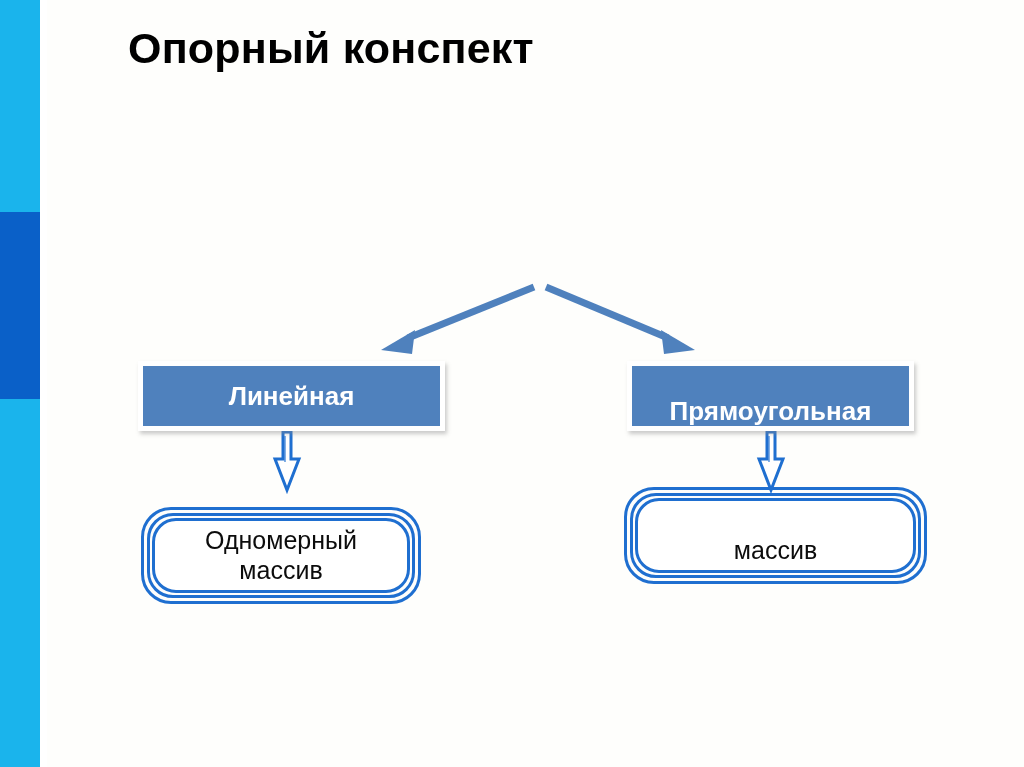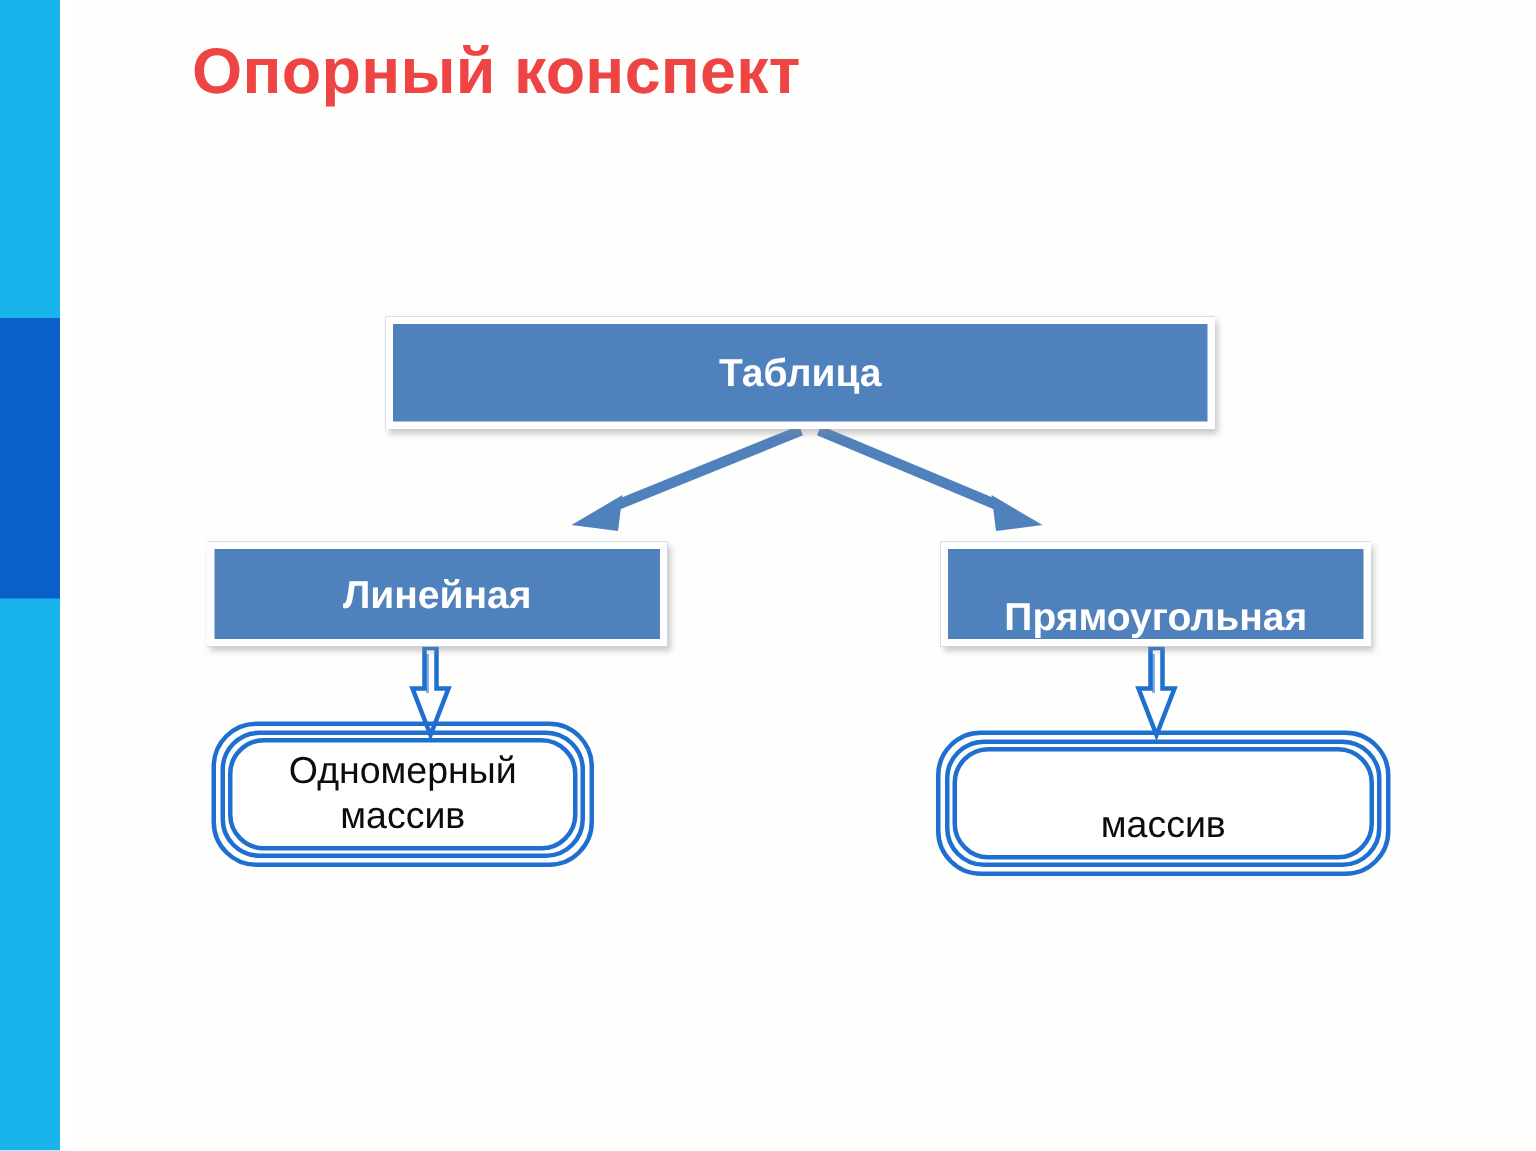--- a/index.html
+++ b/index.html
@@ -55,7 +55,7 @@
     top: 24px;
     font-size: 43px;
     font-weight: bold;
-    color: #ef4444;
+    color: #000000;
     letter-spacing: 0.2px;
     white-space: nowrap;
   }

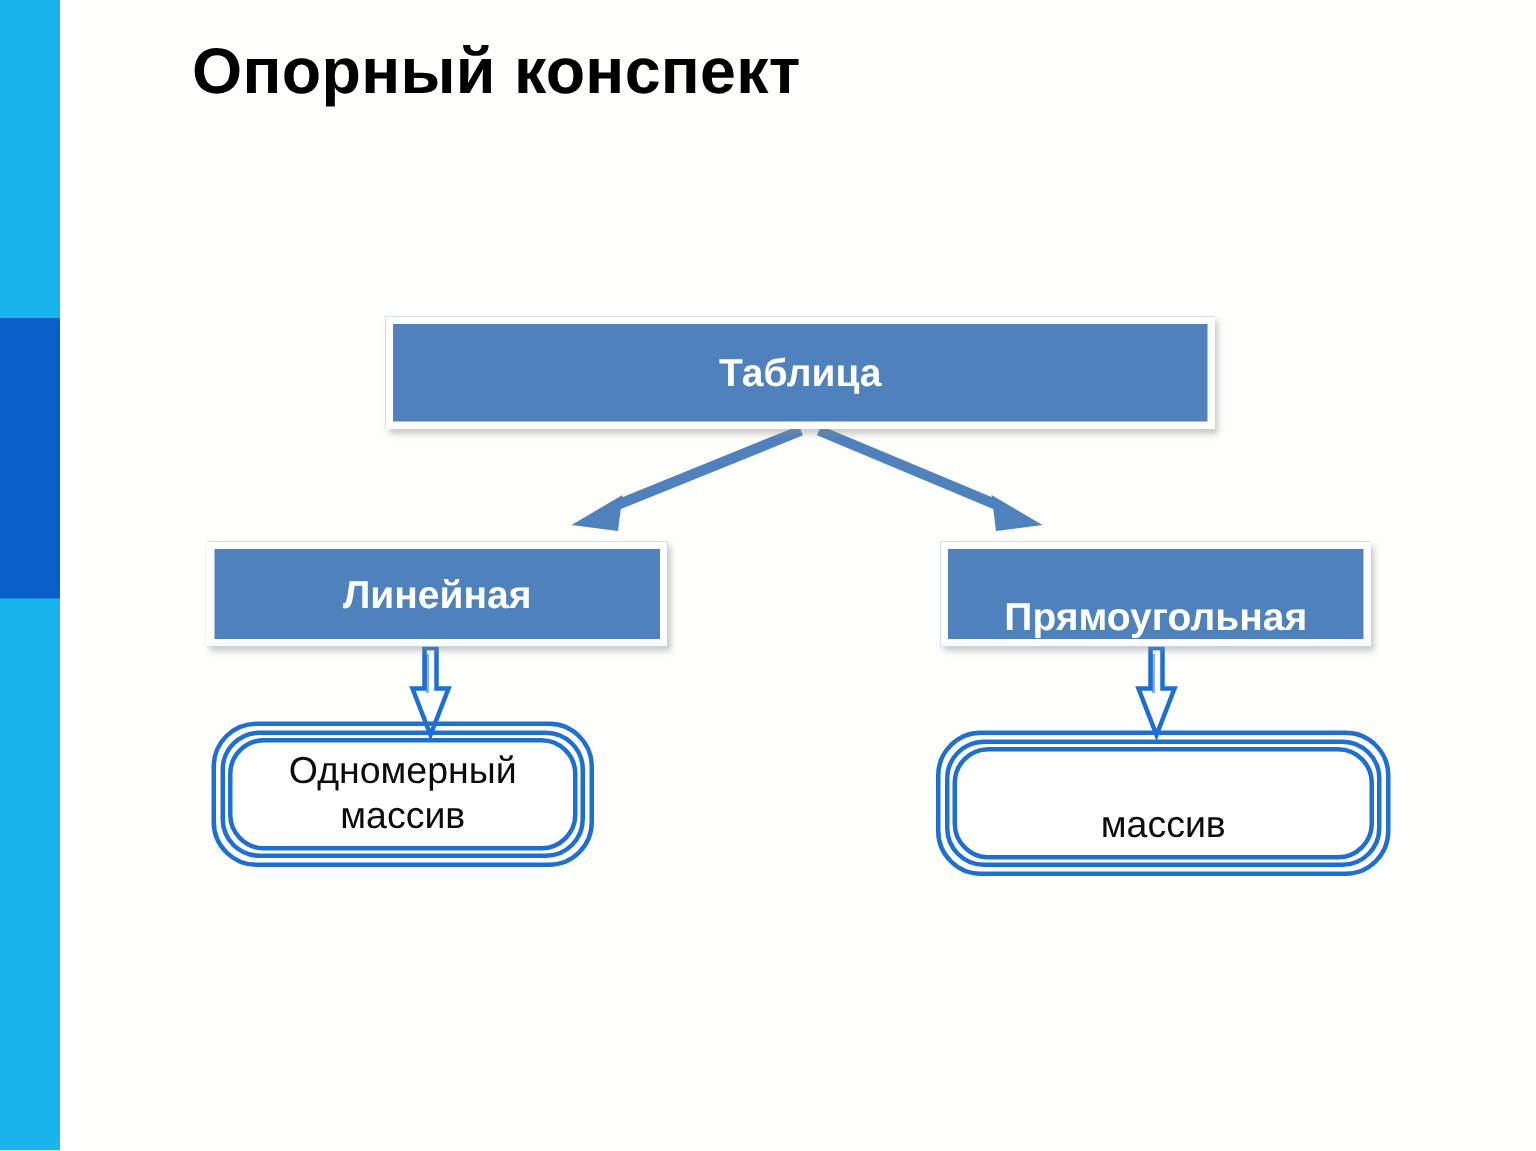--- a/index.html
+++ b/index.html
@@ -195,9 +195,6 @@
     </g>
   </svg>
 
-  <div class="node-box" id="box-tablica">
-    <span class="node-label">Таблица</span>
-  </div>
 
   <div class="node-box" id="box-lineynaya">
     <span class="node-label">Линейная</span>

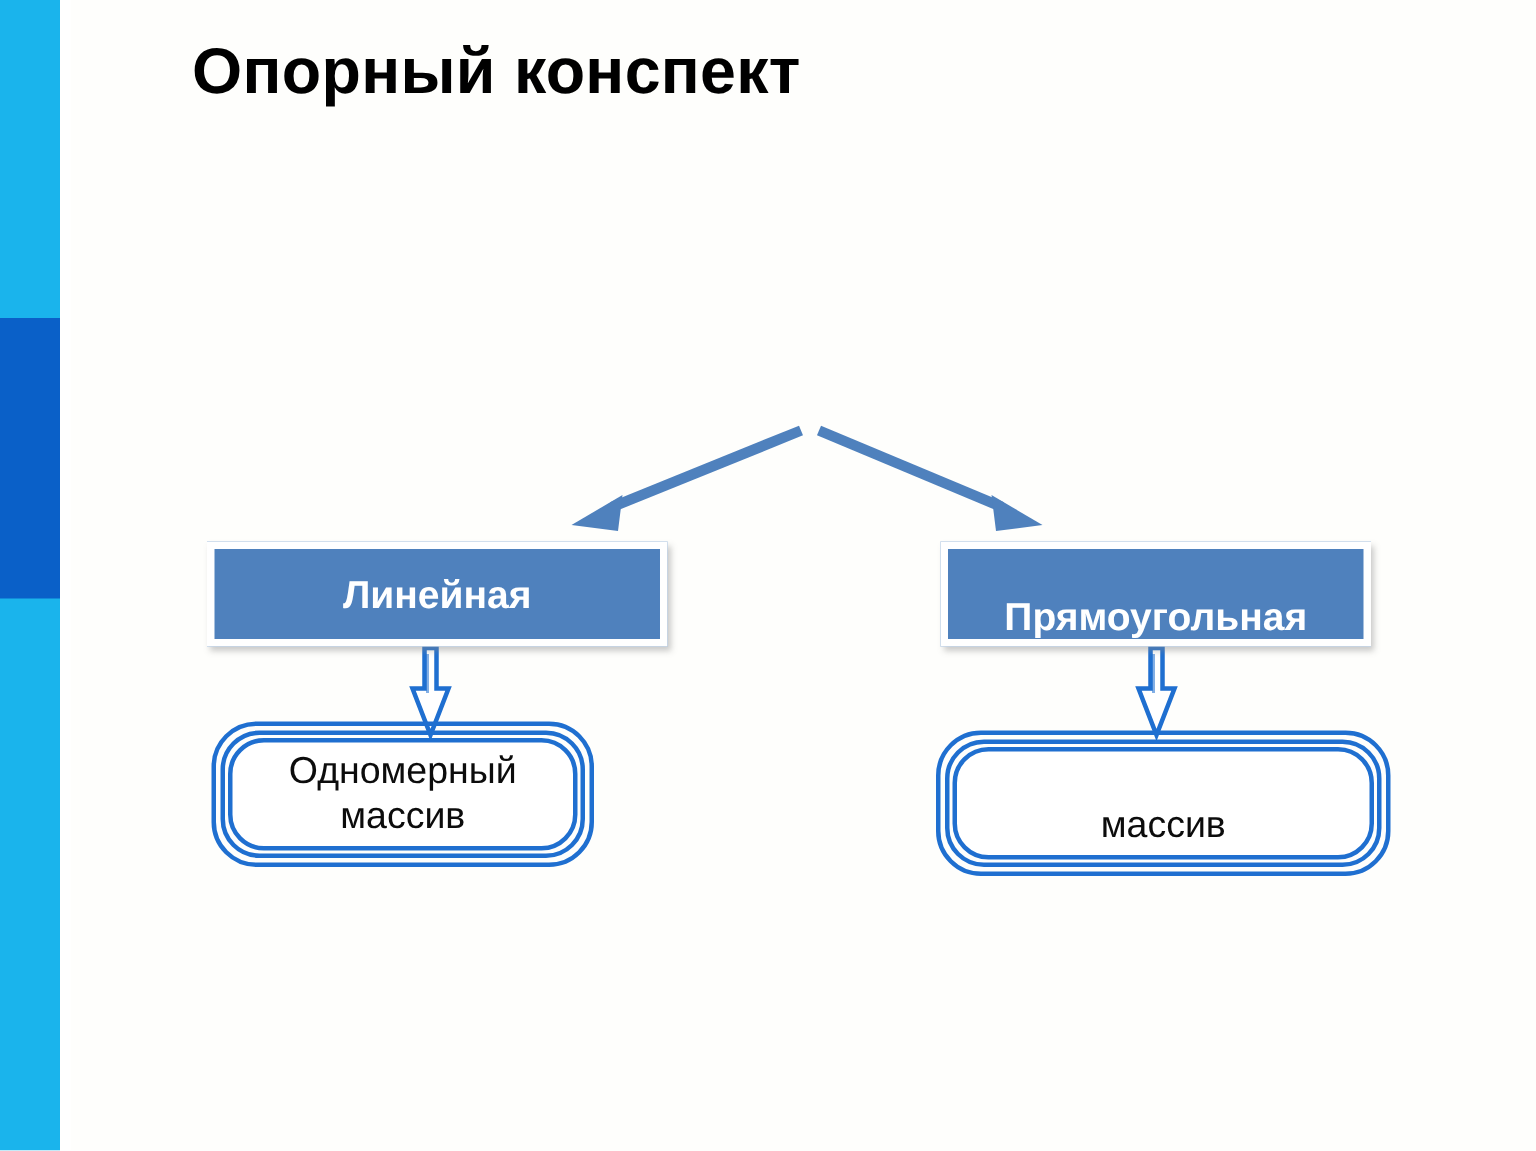--- a/index.html
+++ b/index.html
@@ -139,8 +139,8 @@
 
   #box-odnomerny {
     left: 152px;
-    top: 492px;
-    width: 233px;
+    top: 518px;
+    width: 258px;
     height: 75px;
   }
   #box-dvumerny {

